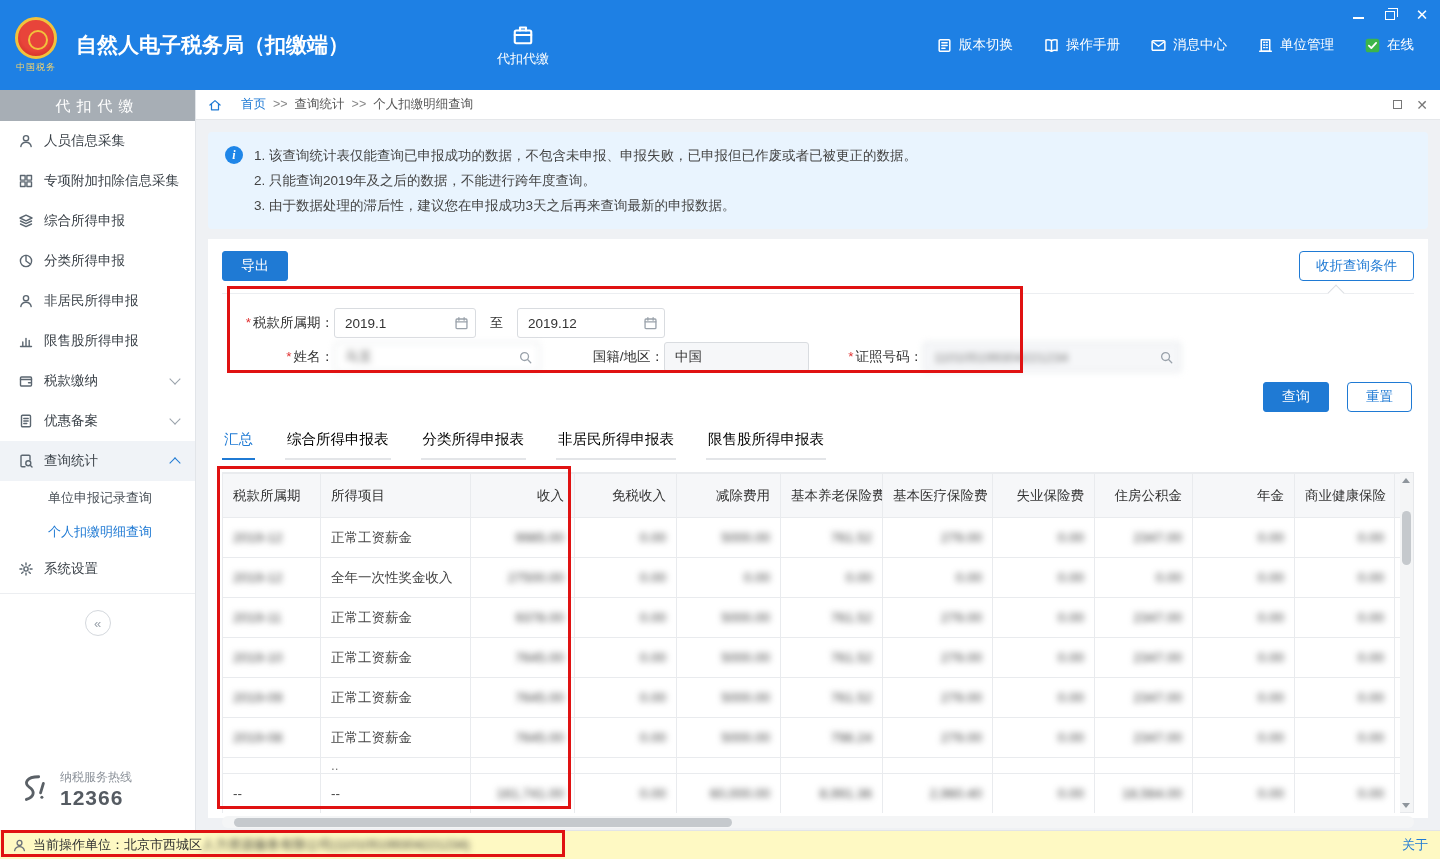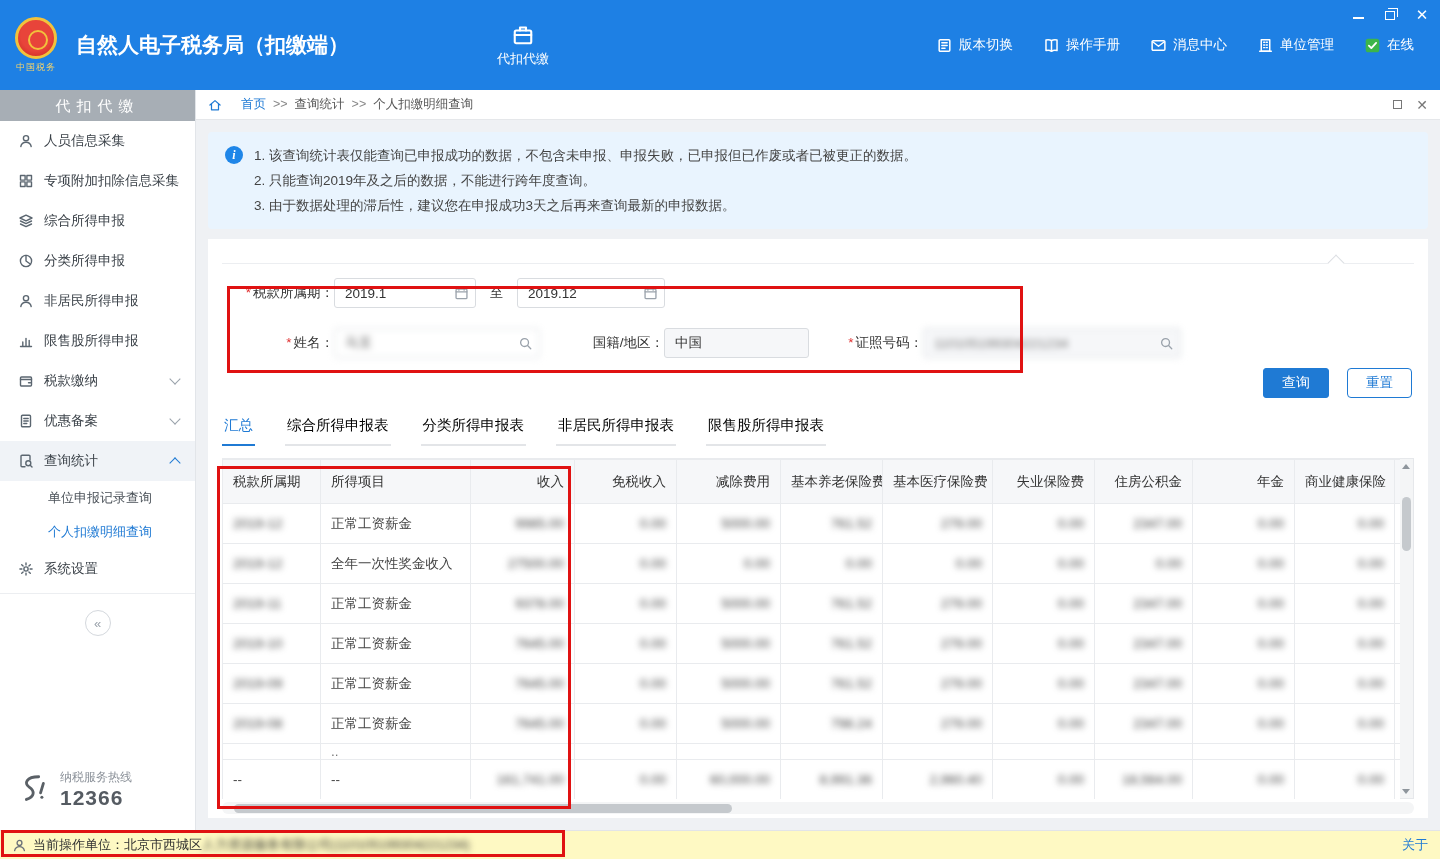--- a/index.html
+++ b/index.html
@@ -326,6 +326,10 @@
         </div>
 
         <div class="panel">
+          <div class="toolbar">
+            <button class="btn btn-primary">导出</button>
+            <button class="btn btn-outline">收折查询条件</button>
+          </div>
           <div class="form-sep">
               <span class="nib"></span>
             </div>

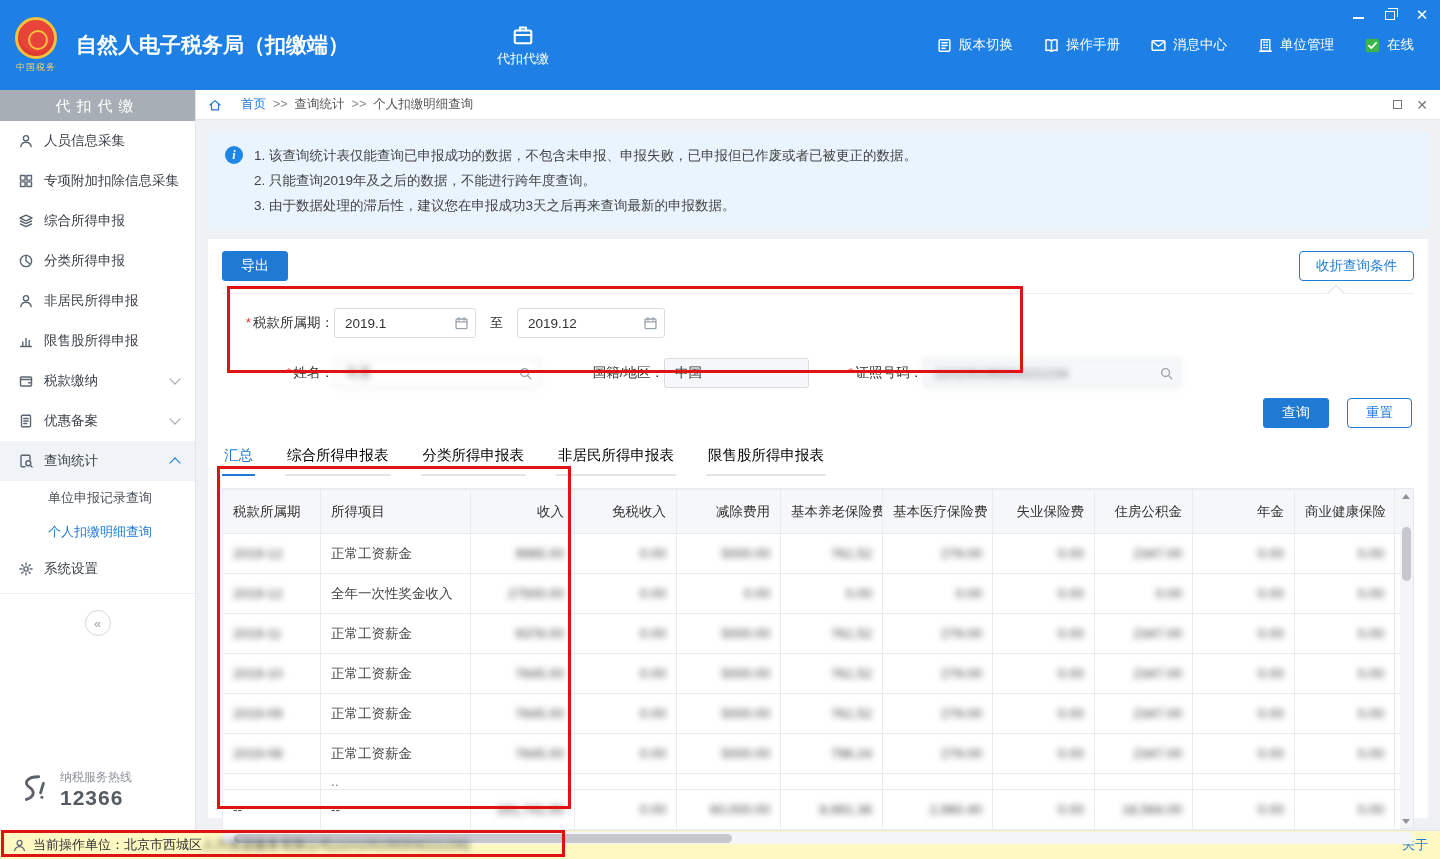--- a/index.html
+++ b/index.html
@@ -78,7 +78,7 @@
   .nib { position:absolute; right:72px; top:-7px; width:12px; height:12px; background:#fff; border-left:1px solid #dcdfe3; border-top:1px solid #dcdfe3; transform:rotate(45deg); }
 
   .qform { padding:14px 0 4px; flex:0 0 auto; }
-  .qrow { display:flex; align-items:center; margin-bottom:20px; }
+  .qrow { display:flex; align-items:center; margin-bottom:4px; }
   .lbl { width:112px; text-align:right; font-size:13.5px; color:#333; white-space:nowrap; flex:0 0 auto; }
   .star { color:#e03030; margin-right:2px; }
   .field { position:relative; display:inline-flex; align-items:center; }

